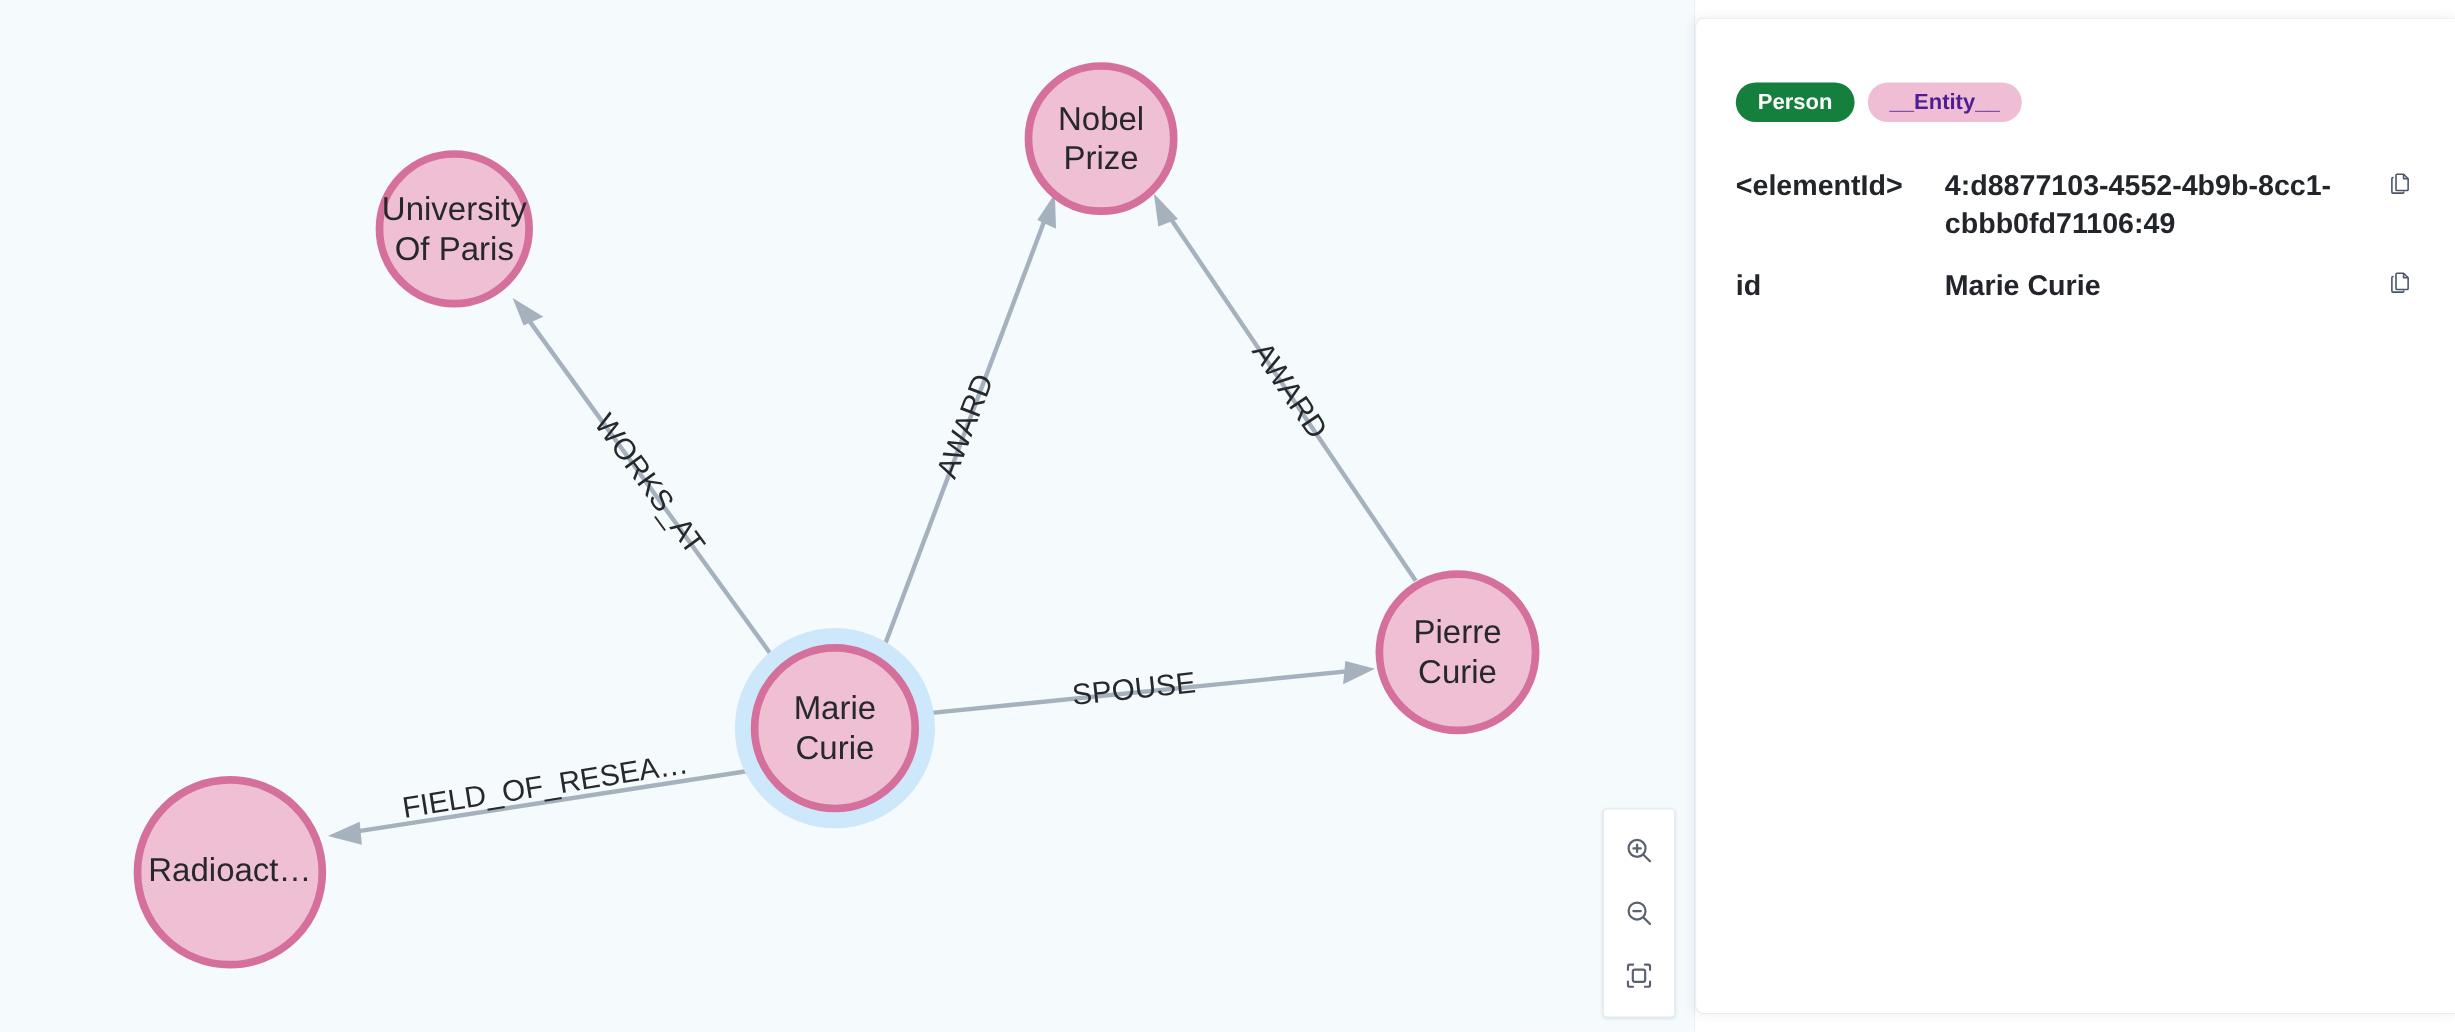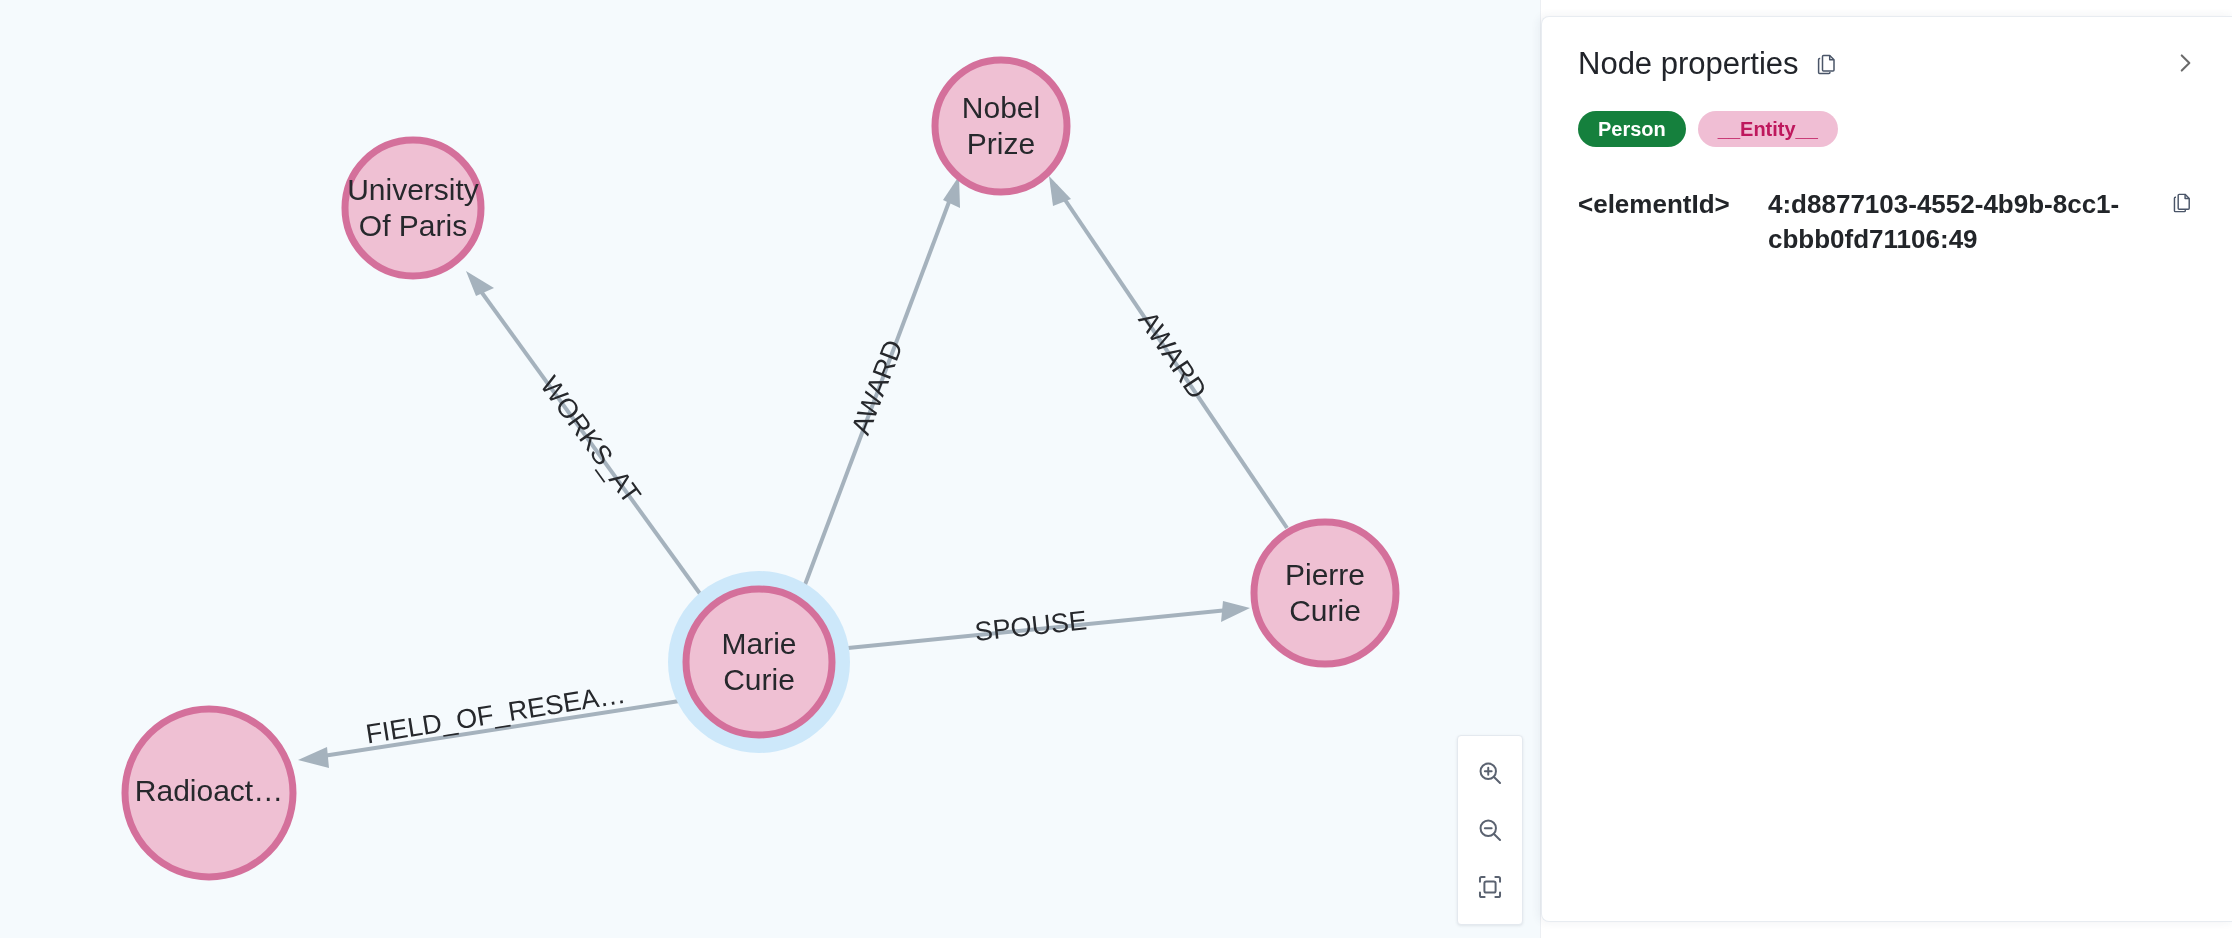--- a/index.html
+++ b/index.html
@@ -275,23 +275,6 @@
   <div id="side-panel">
     <div id="panel-card">
 
-      <div id="panel-header">
-        <div id="panel-title-row">
-          <div id="panel-title">Node properties</div>
-          <span class="copy-btn">
-            <svg width="24" height="24" viewBox="0 0 24 24" fill="none" stroke="#4a5568" stroke-width="1.5" stroke-linejoin="round">
-              <path d="M8.5 3.5h6.2l4.3 4.3v10.2a1 1 0 0 1-1 1H8.5a1 1 0 0 1-1-1V4.5a1 1 0 0 1 1-1z"></path>
-              <path d="M14.7 3.5v4.3H19"></path>
-              <path d="M5.2 6.6H4.6a1 1 0 0 0-1 1v12.9a1 1 0 0 0 1 1h9.3a1 1 0 0 0 1-1v-.6"></path>
-            </svg>
-          </span>
-        </div>
-        <div id="collapse-btn">
-          <svg width="26" height="26" viewBox="0 0 24 24" fill="none" stroke="#6b6b6b" stroke-width="1.9" stroke-linecap="round" stroke-linejoin="round">
-            <polyline points="9,5 16,12 9,19"></polyline>
-          </svg>
-        </div>
-      </div>
 
       <div id="label-chips">
         <span class="chip" style="background:#15803d;color:#ffffff;">Person</span>

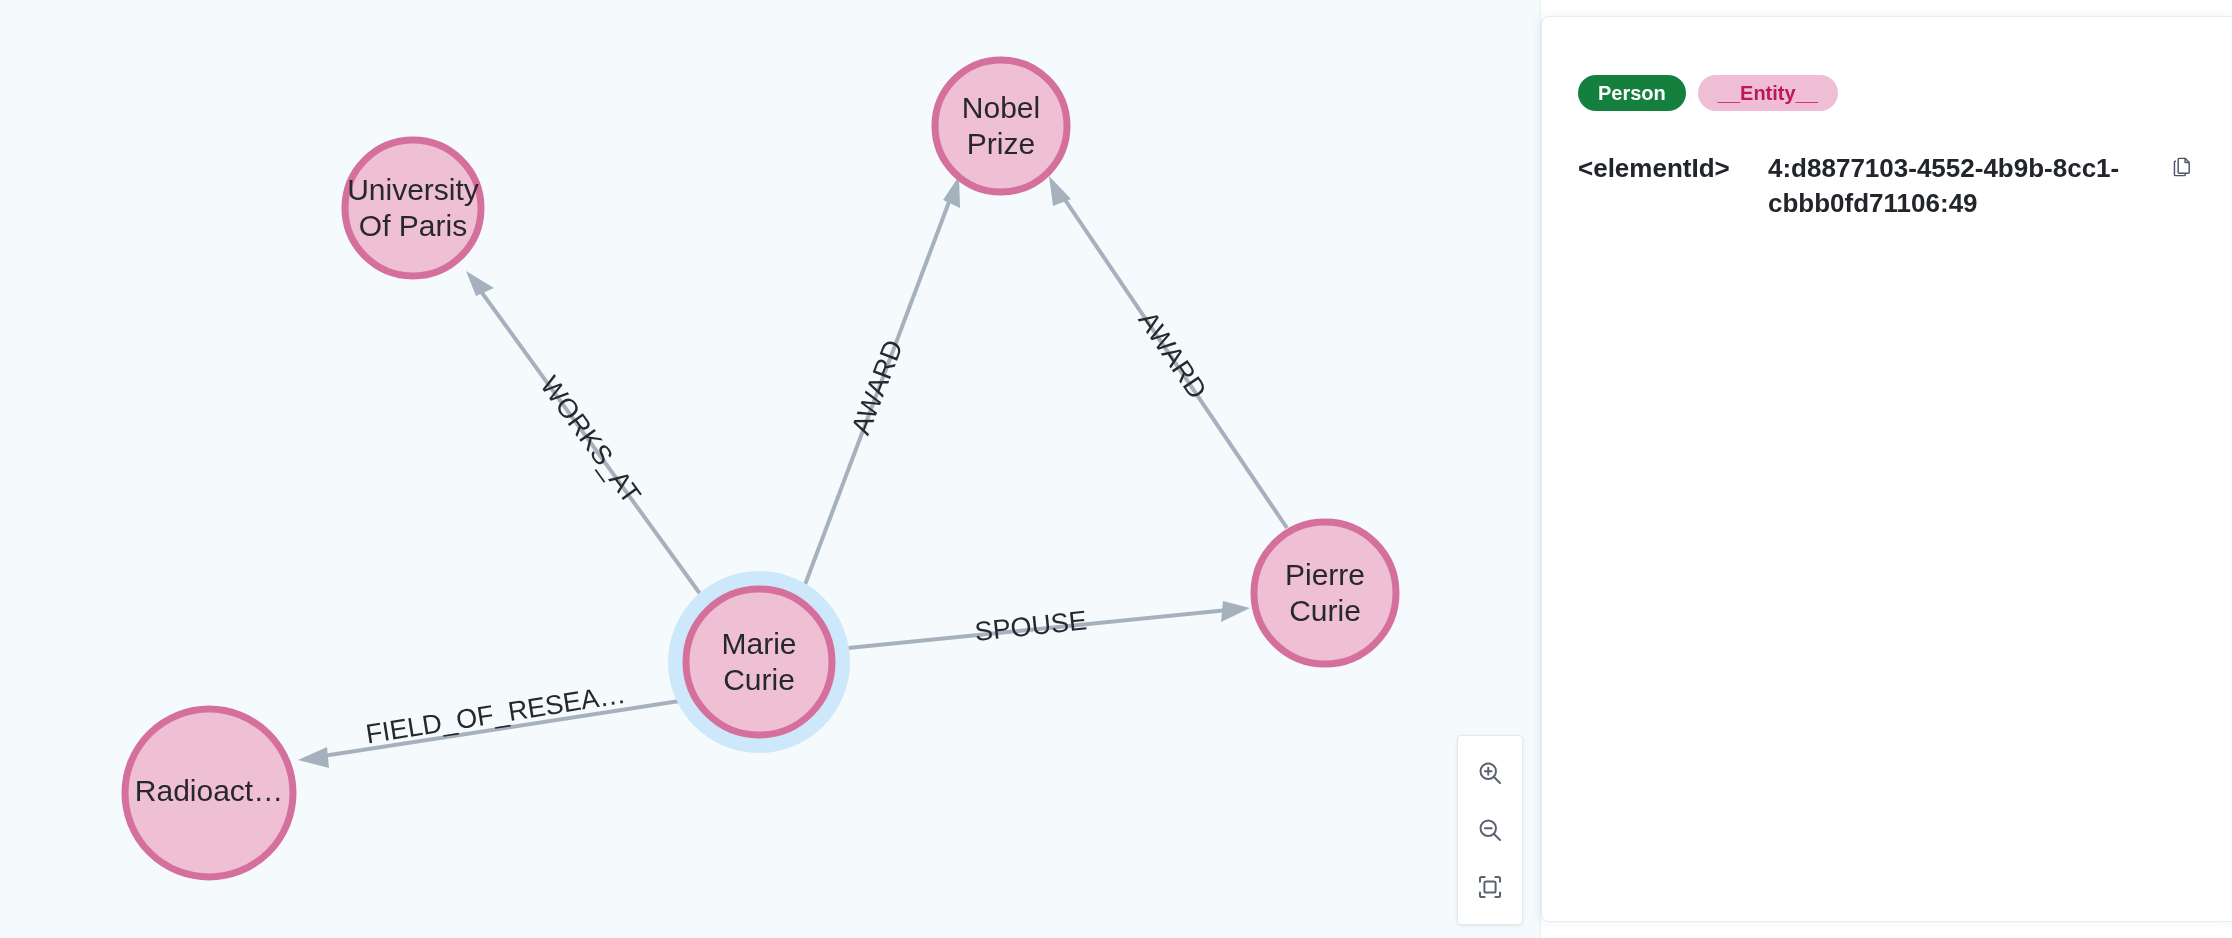--- a/index.html
+++ b/index.html
@@ -278,7 +278,7 @@
 
       <div id="label-chips">
         <span class="chip" style="background:#15803d;color:#ffffff;">Person</span>
-        <span class="chip" style="background:#f0bed4;color:#be185d;">__Entity__</span>
+        <span class="chip" style="background:#f0bed4;color:#4c1d95;">__Entity__</span>
       </div>
 
       <table id="prop-table">

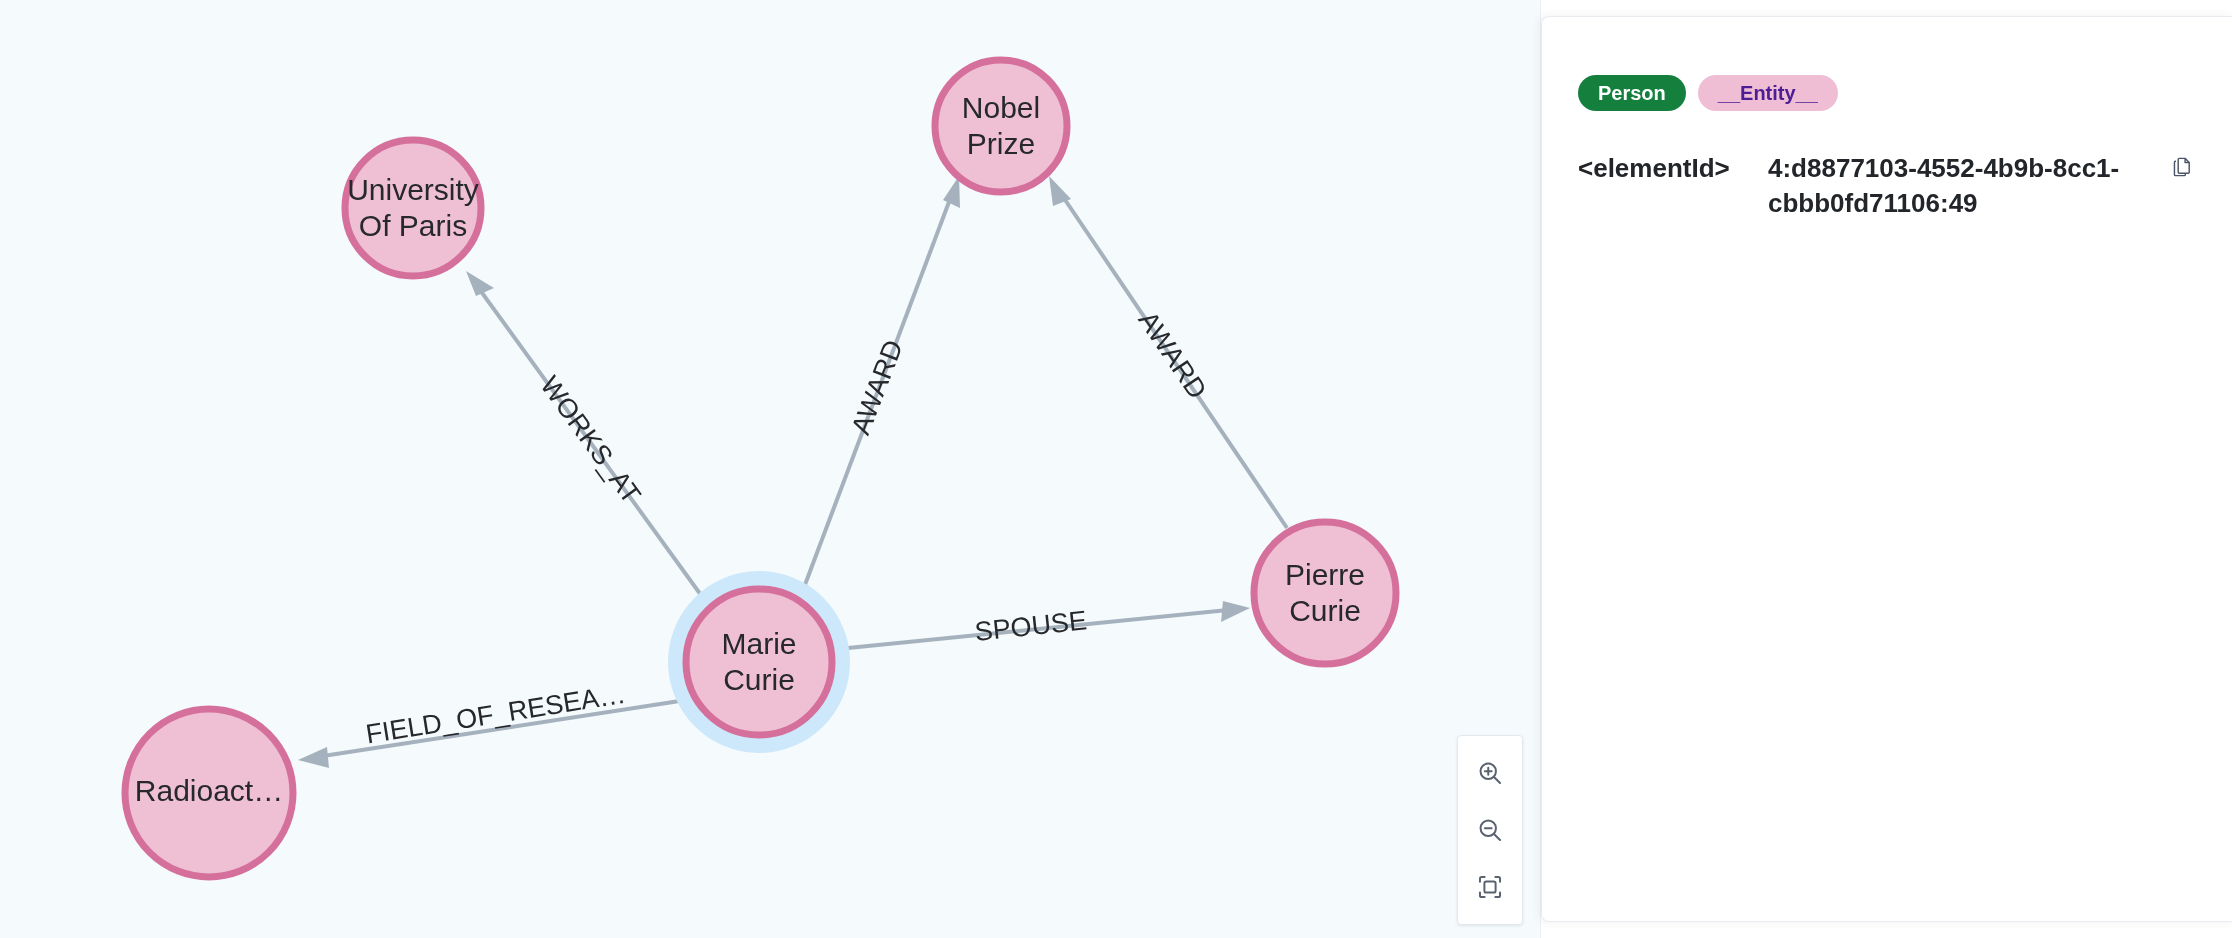--- a/index.html
+++ b/index.html
@@ -296,6 +296,19 @@
               </span>
             </td>
           </tr>
+          <tr>
+            <td class="prop-key">id</td>
+            <td class="prop-val">Marie Curie</td>
+            <td class="prop-copy">
+              <span class="copy-btn">
+                <svg width="23" height="23" viewBox="0 0 24 24" fill="none" stroke="#4a5568" stroke-width="1.5" stroke-linejoin="round">
+                  <path d="M8.5 3.5h6.2l4.3 4.3v10.2a1 1 0 0 1-1 1H8.5a1 1 0 0 1-1-1V4.5a1 1 0 0 1 1-1z"></path>
+                  <path d="M14.7 3.5v4.3H19"></path>
+                  <path d="M5.2 6.6H4.6a1 1 0 0 0-1 1v12.9a1 1 0 0 0 1 1h9.3a1 1 0 0 0 1-1v-.6"></path>
+                </svg>
+              </span>
+            </td>
+          </tr>
         </tbody>
       </table>
 

